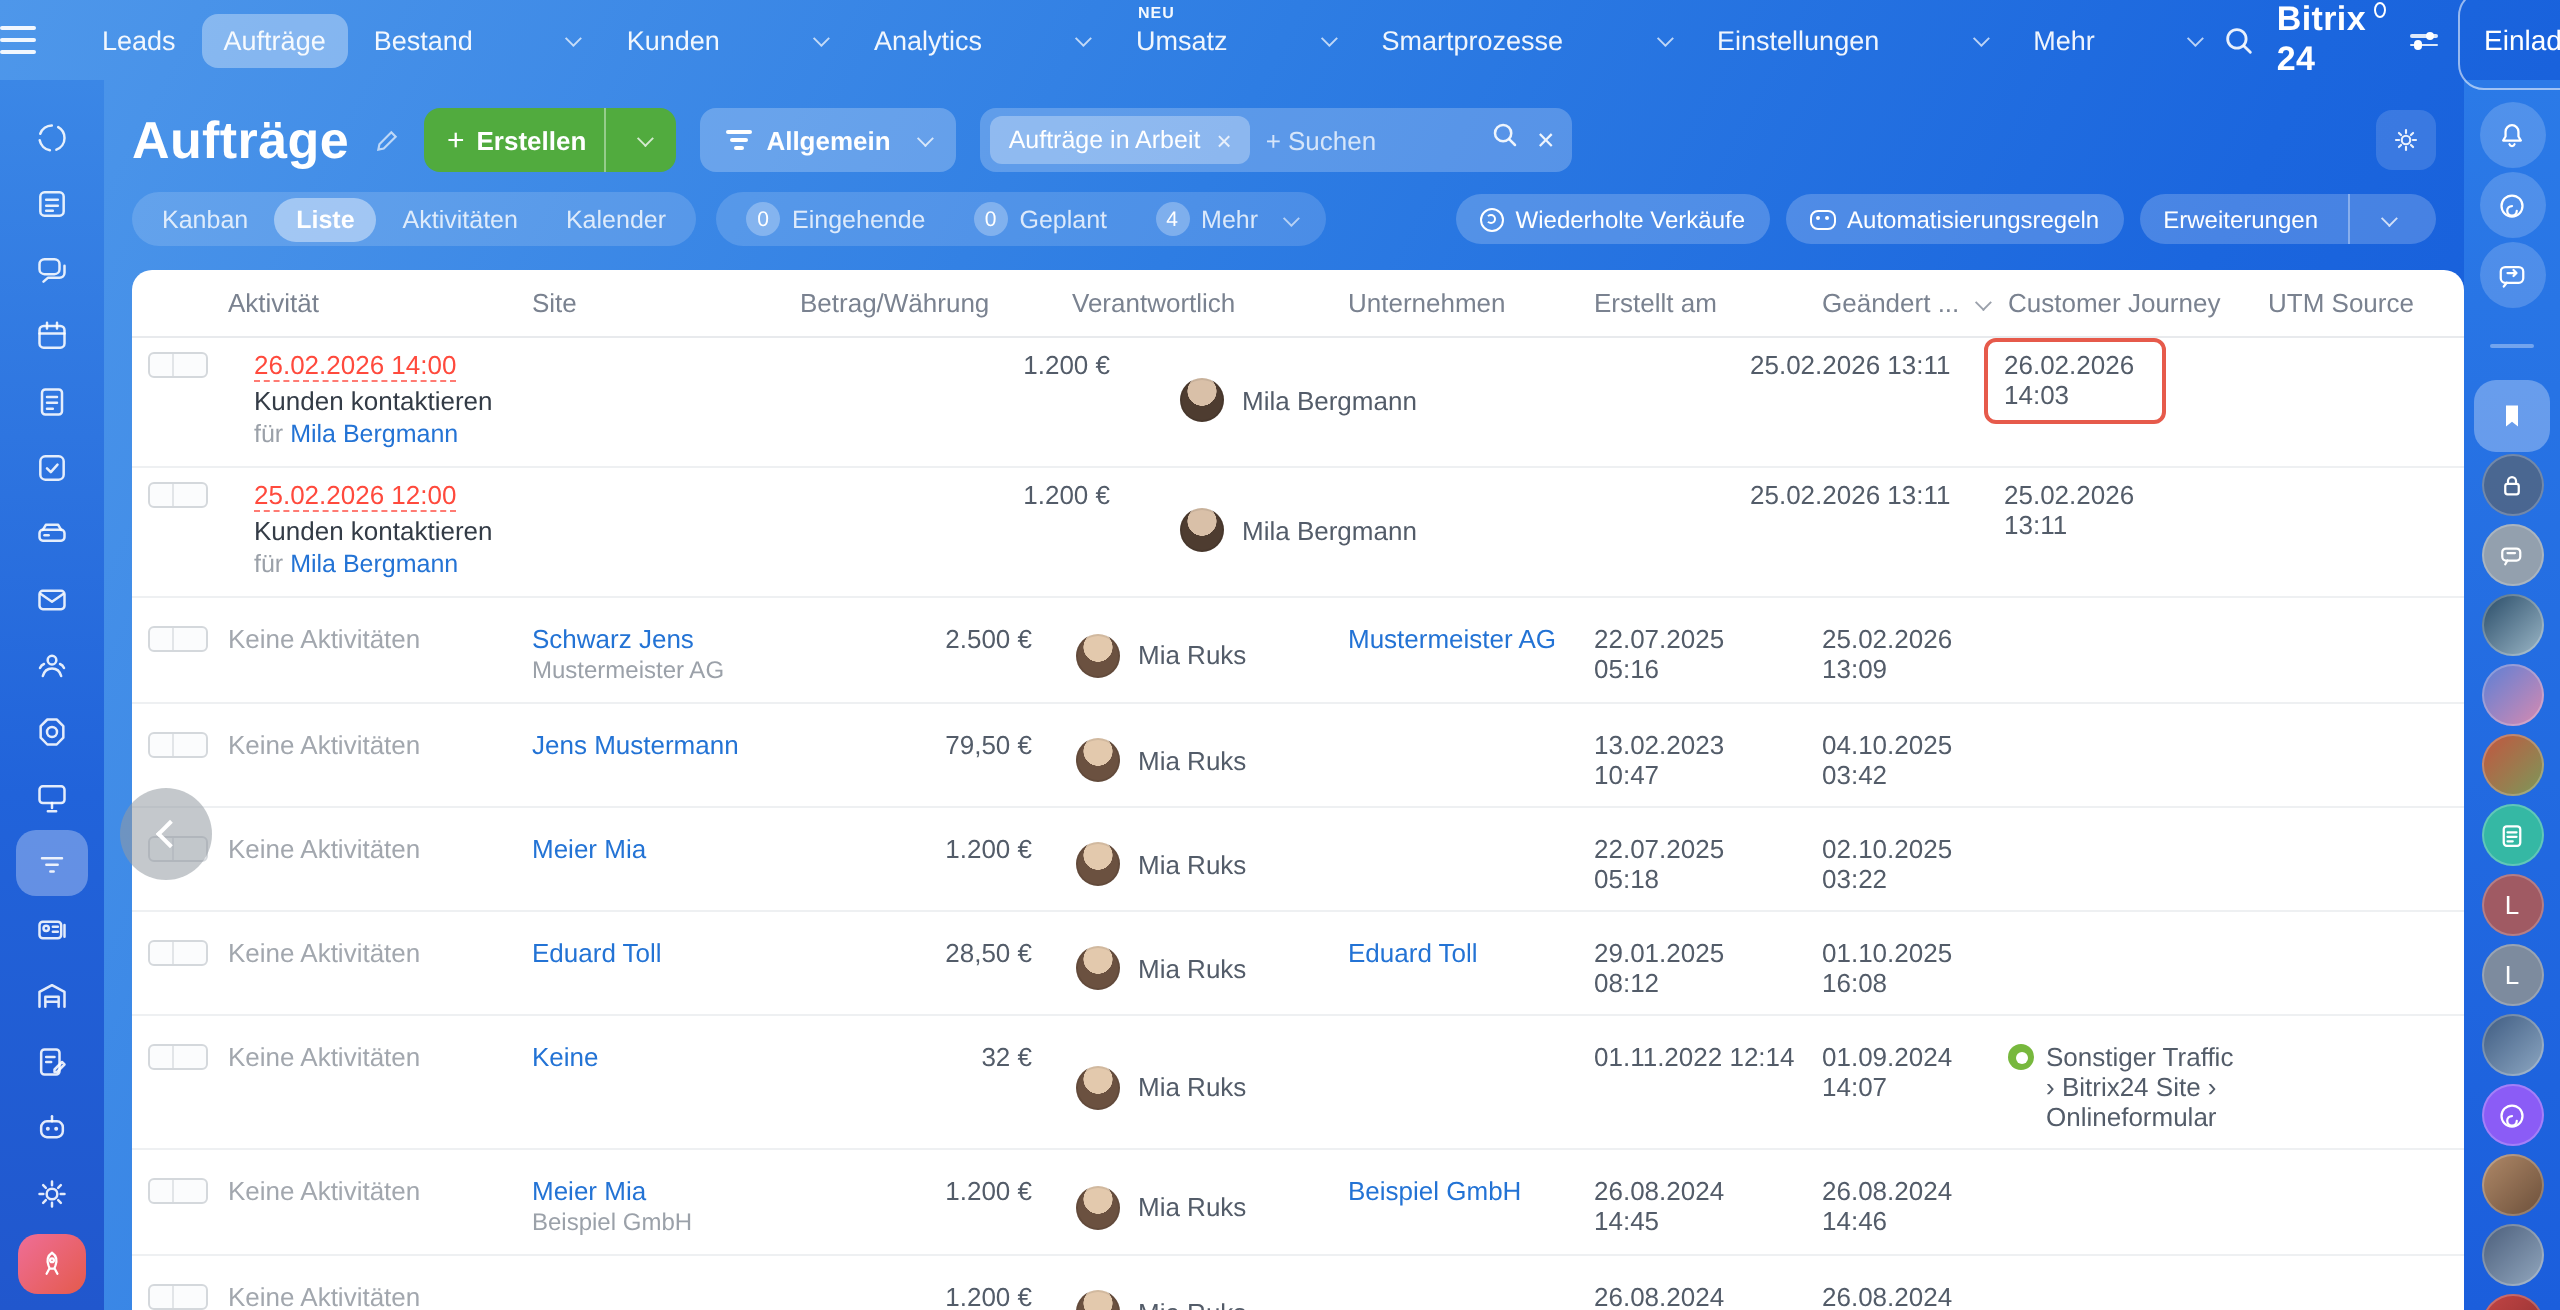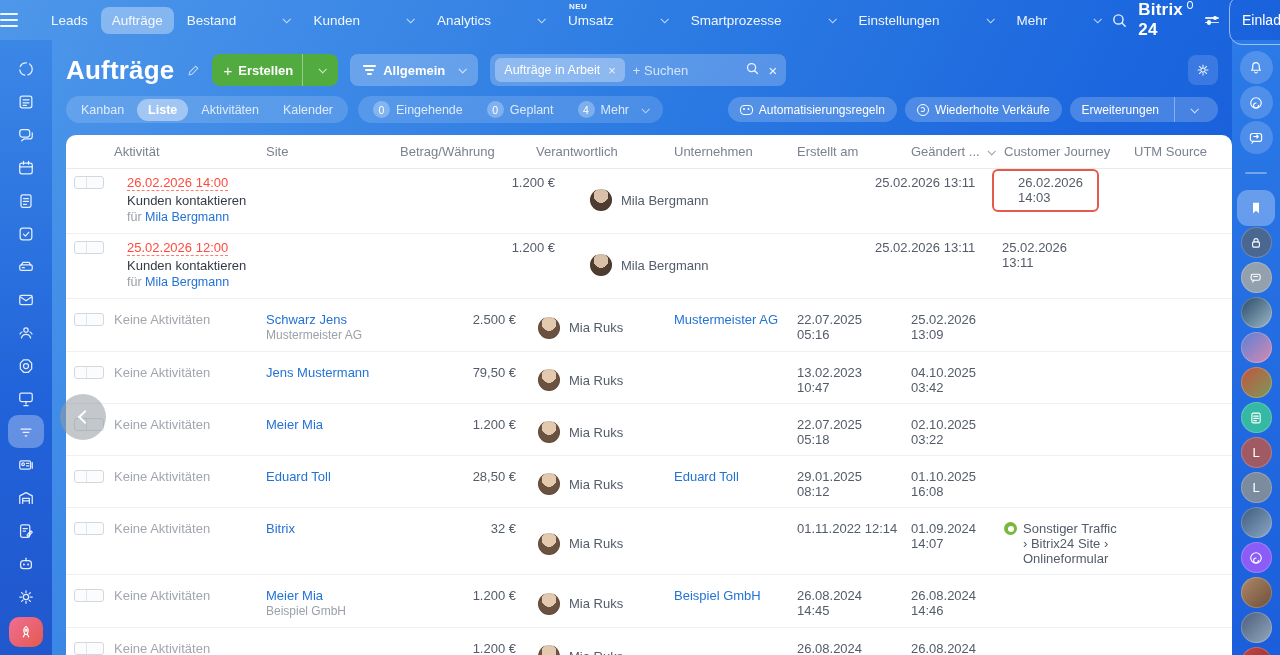--- a/index.html
+++ b/index.html
@@ -476,12 +476,12 @@
       </div>
     <div class="toolbar-right">
       <button class="tb-btn">
+        <span class="ring"></span>
+        <span>Wiederholte Verkäufe</span>
+      </button>
+      <button class="tb-btn">
         <span class="robot"></span>
         <span>Automatisierungsregeln</span>
-      </button>
-      <button class="tb-btn">
-        <span class="ring"></span>
-        <span>Wiederholte Verkäufe</span>
       </button>
       <button class="tb-btn">
         <span>Erweiterungen</span>

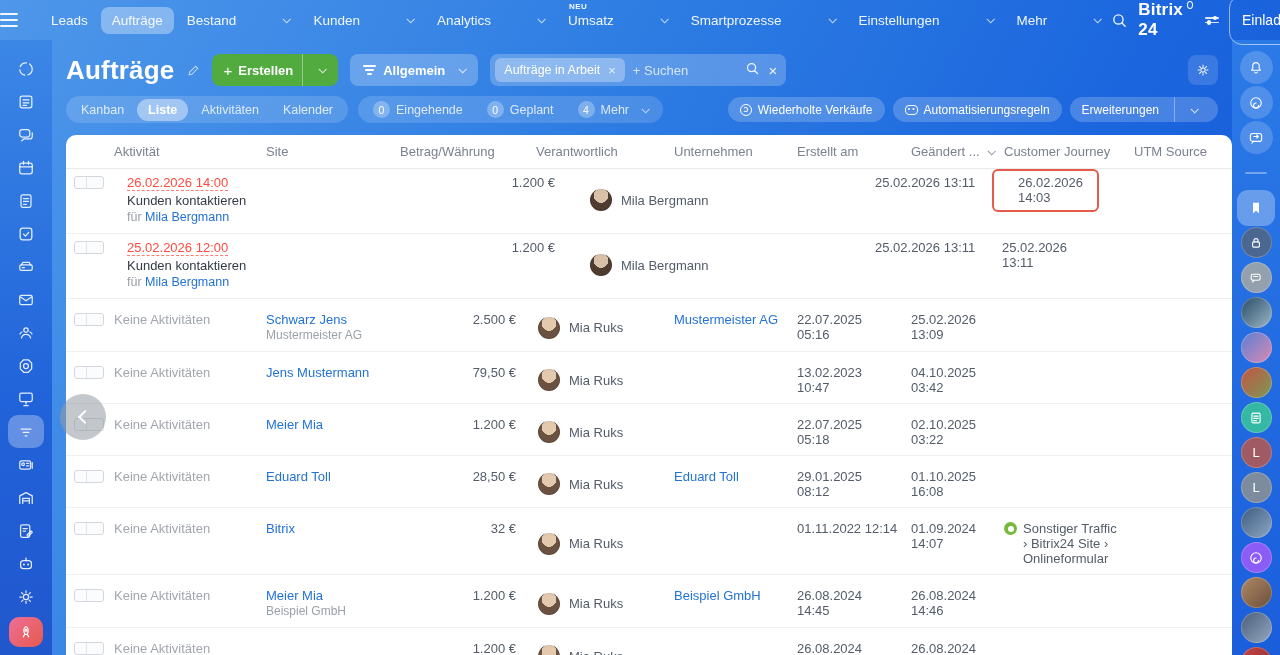--- a/index.html
+++ b/index.html
@@ -111,7 +111,7 @@
   .avatar.mia { background:radial-gradient(circle at 50% 30%,#e3c9ad 0 38%,#6b5140 39% 100%); }
   .c-date { white-space:pre-line; }
   .mod { white-space:pre-line; display:inline-block; }
-  .mod.hl { border:2.5px solid #e65a4b; border-radius:6px; padding:4px 14px 5px 24px; margin:-6px 5px 0 -10px; background:#fff; }
+  .mod.hl { border:2.5px solid #e65a4b; border-radius:6px; padding:4px 14px 5px 8px; margin:-6px 5px 0 -10px; background:#fff; }
   .c-journey { display:flex; gap:6px; align-items:flex-start; }
   .j-text { white-space:pre-line; line-height:15px; }
   .j-ico { width:13px; height:13px; border-radius:50%; flex:0 0 auto; margin-top:1px; position:relative; }

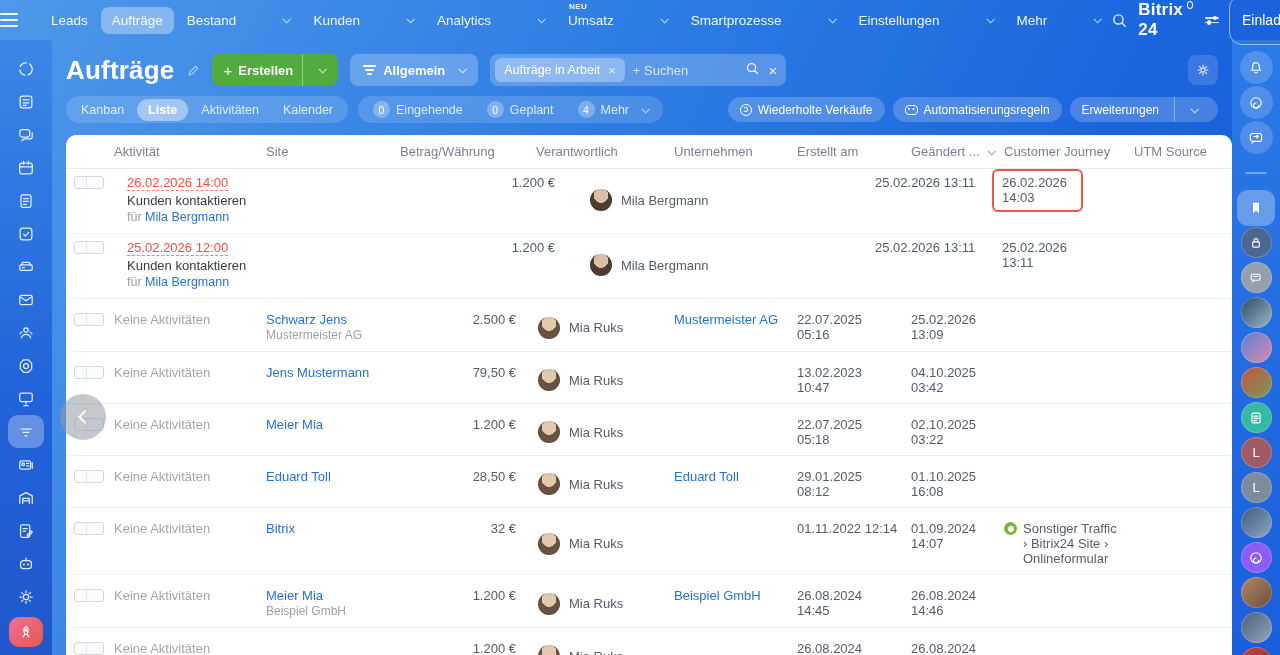--- a/index.html
+++ b/index.html
@@ -628,7 +628,7 @@
         <div class="grid trow">
           <div class="cell"><span class="row-handle"></span></div>
           <div class="cell"><span class="none-act">Keine Aktivitäten</span></div>
-          <div class="cell"><a class="link">Bitrix</a></div>
+          <div class="cell"><a class="link">Keine</a></div>
           <div class="cell c-amount">32 €</div>
           <div class="cell c-resp">
             <span class="avatar mia"></span>

